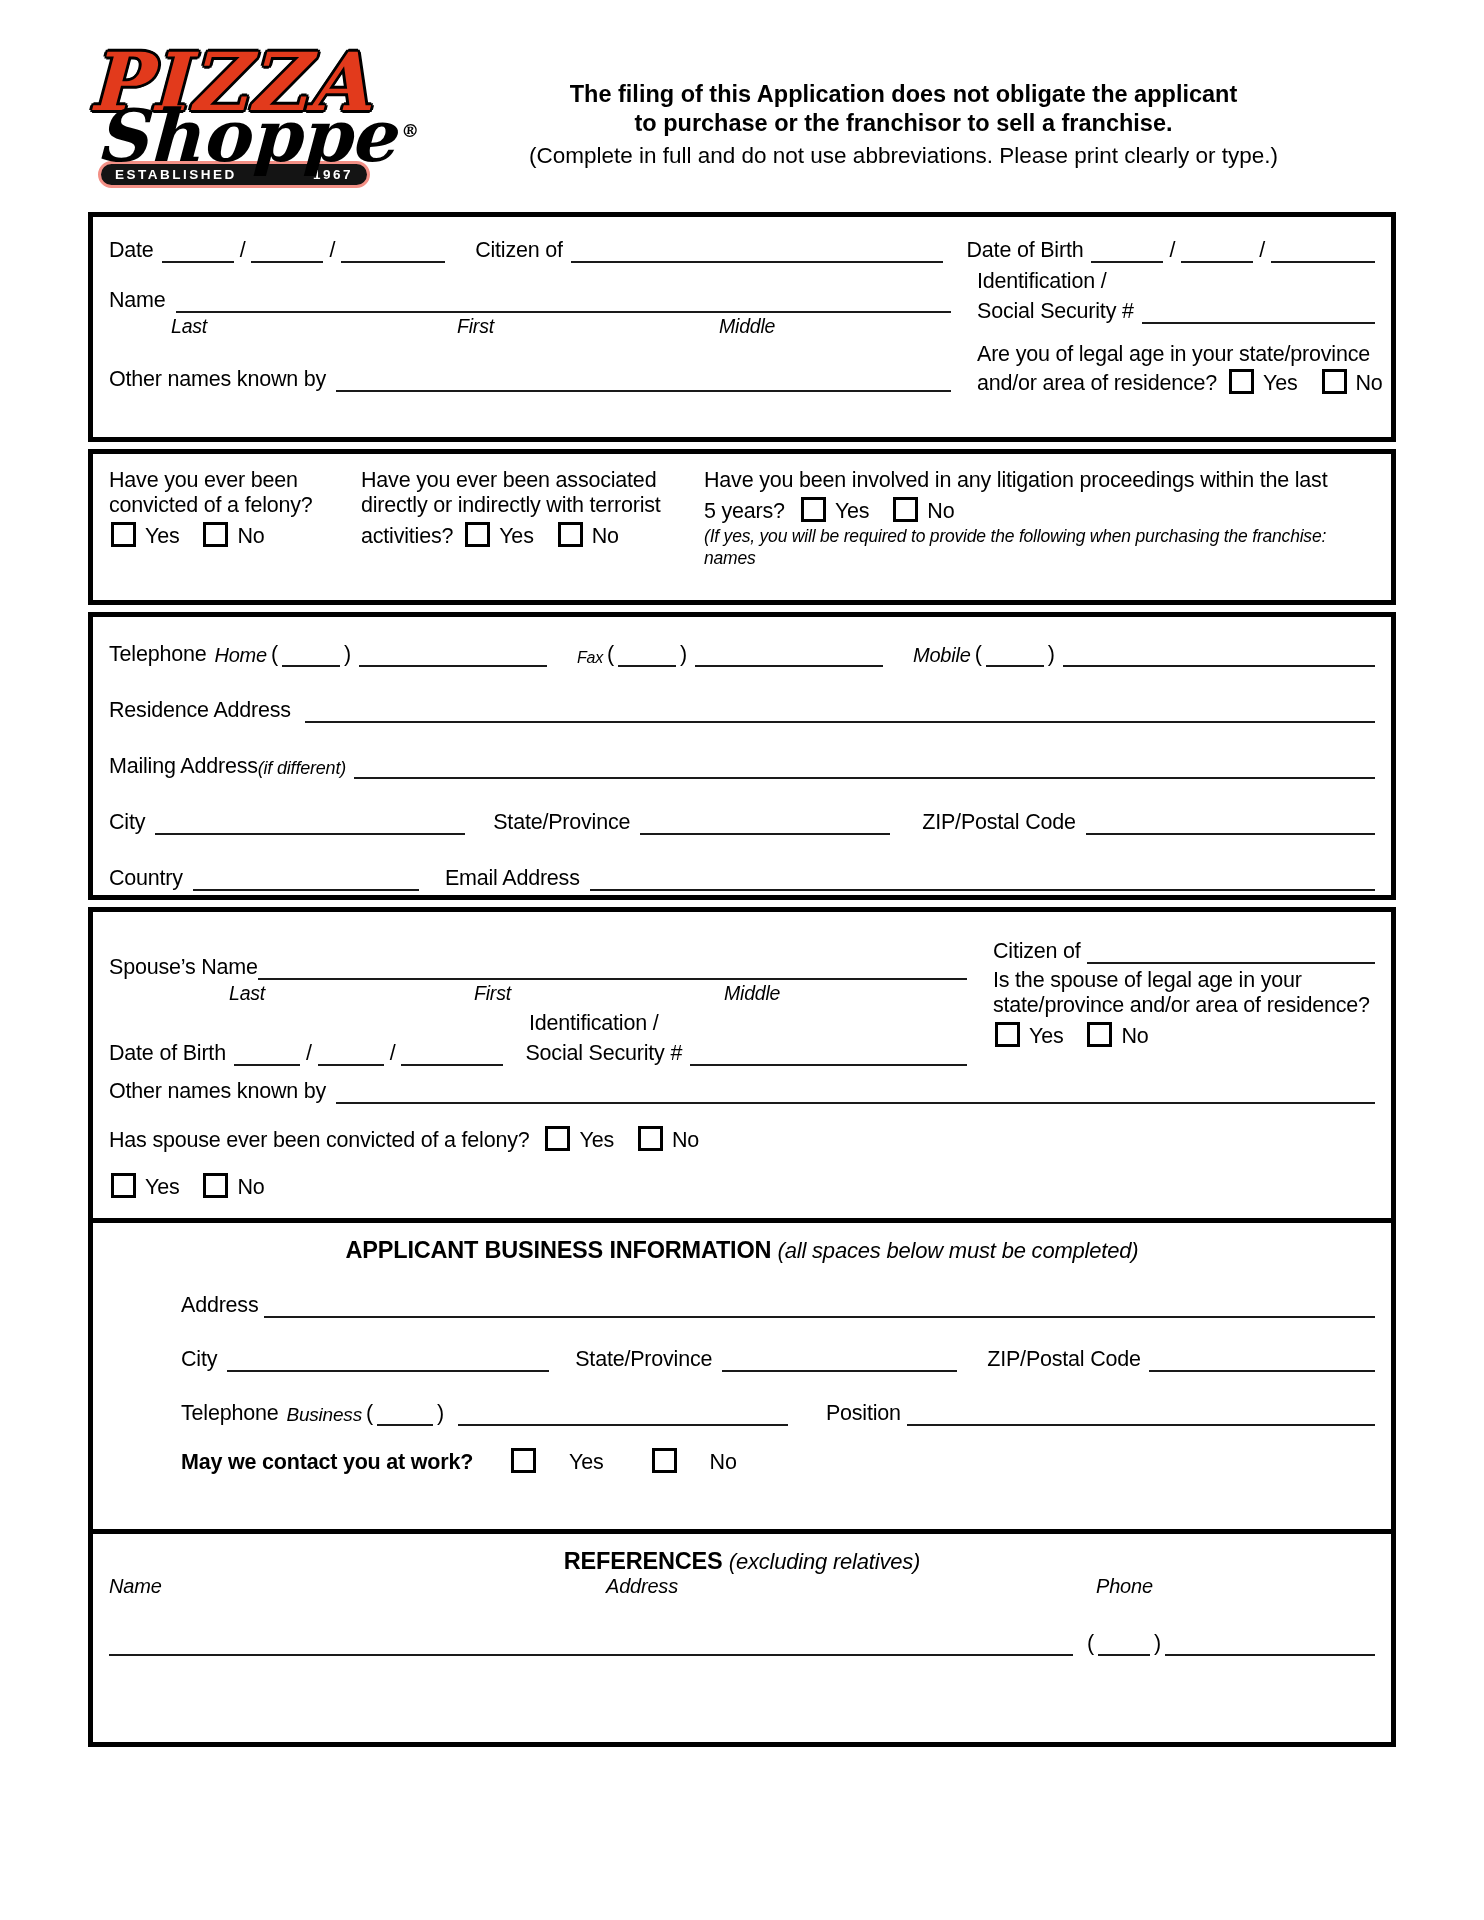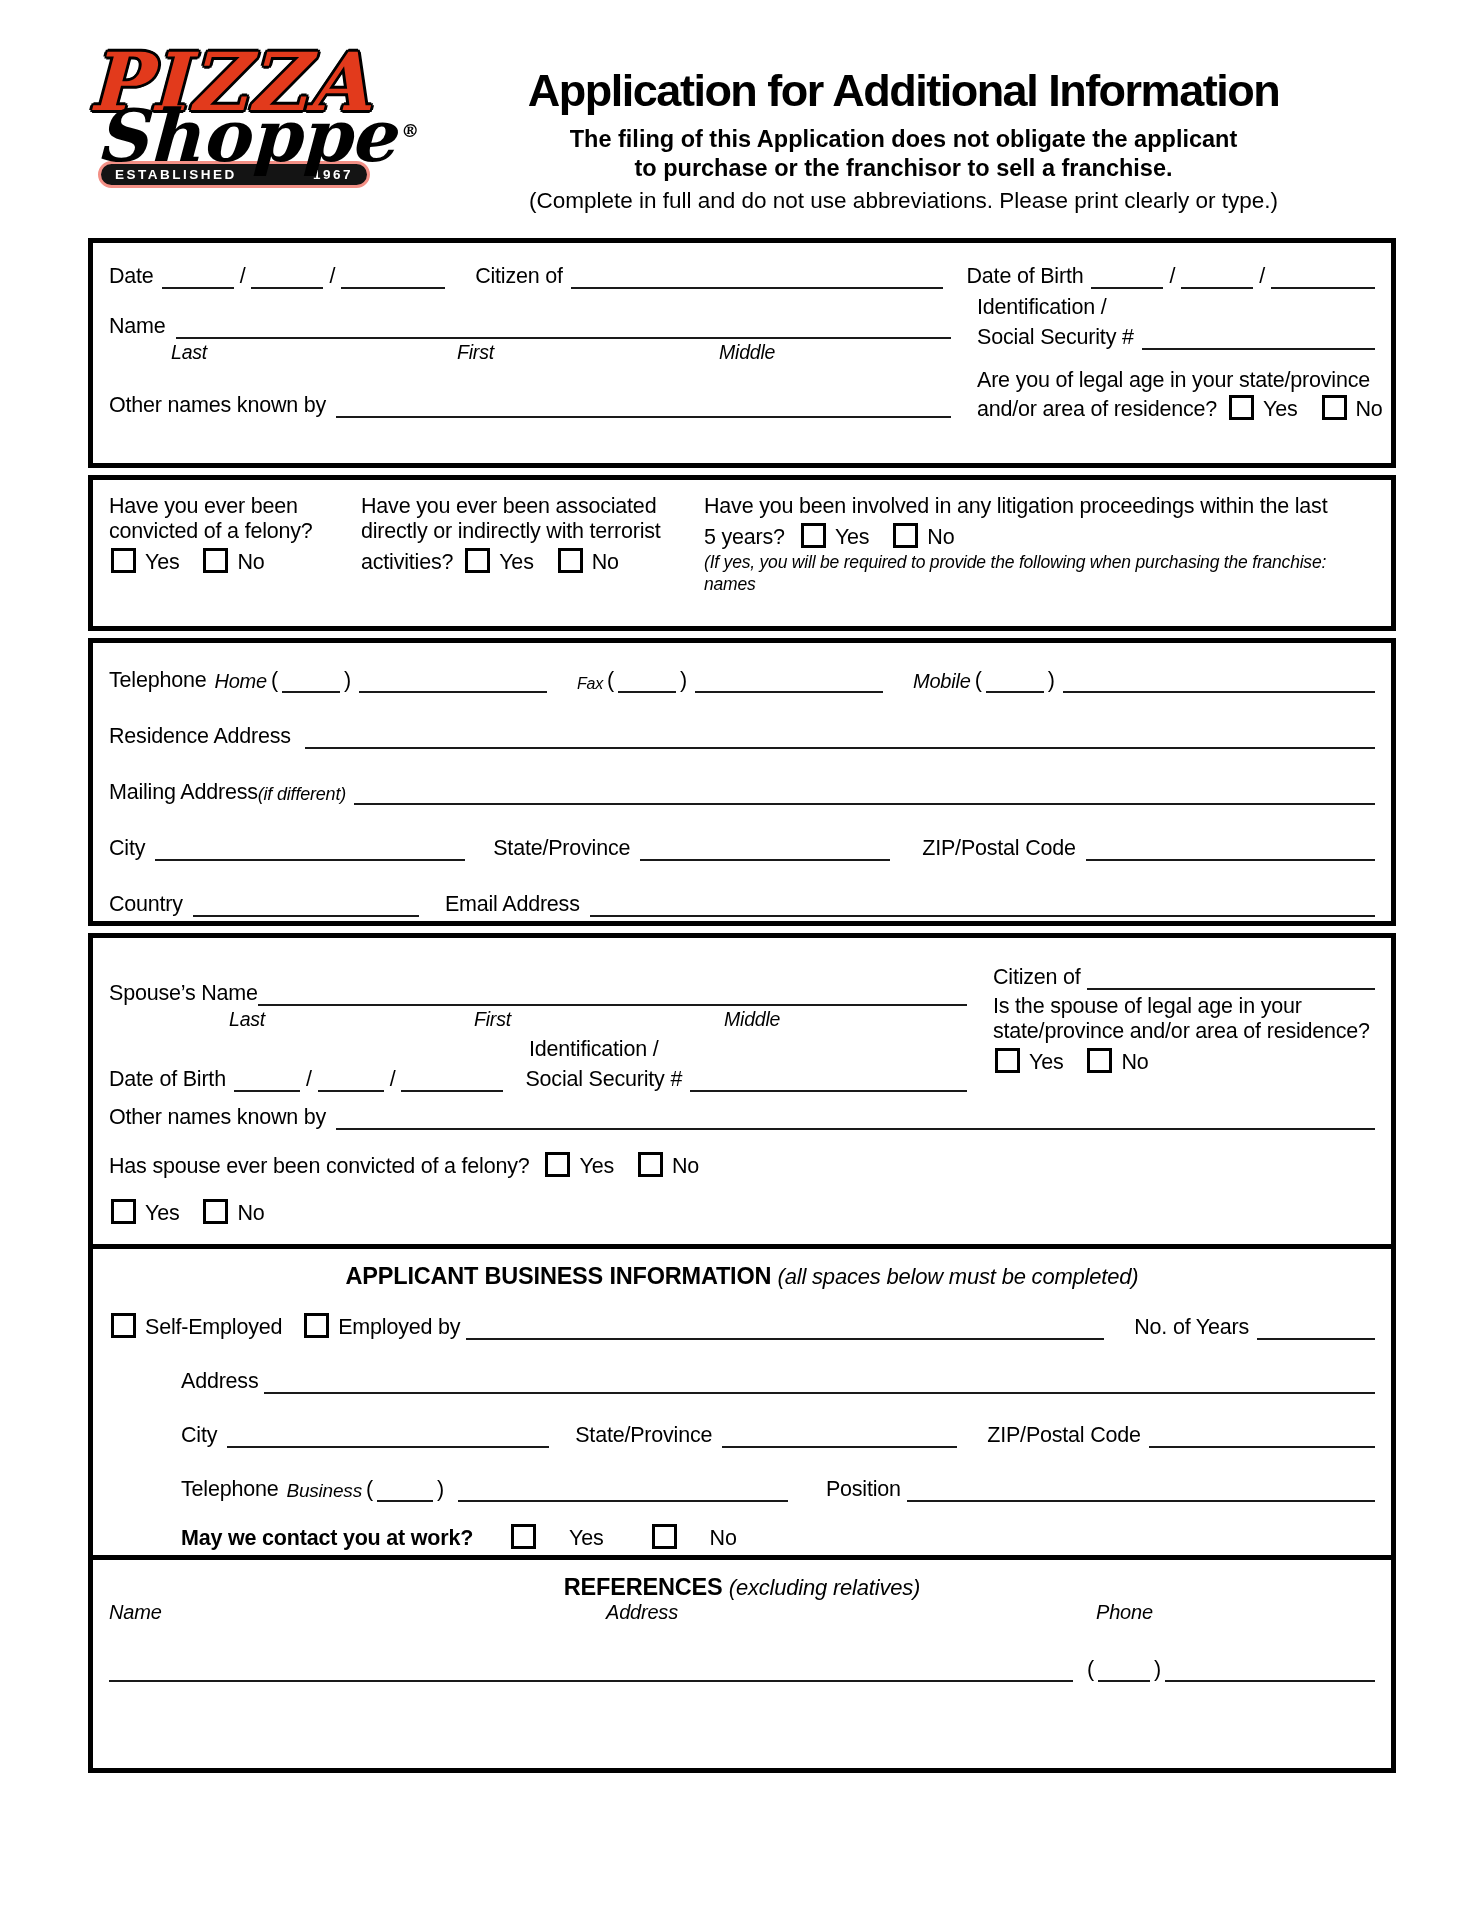--- a/index.html
+++ b/index.html
@@ -78,7 +78,6 @@
       </div>
     </div>
     <div class="title-block">
-      <div class="h1">Application for Additional Information</div>
       <div class="sub">
         <div>The filing of this Application does not obligate the applicant</div>
         <div>to purchase or the franchisor to sell a franchise.</div>

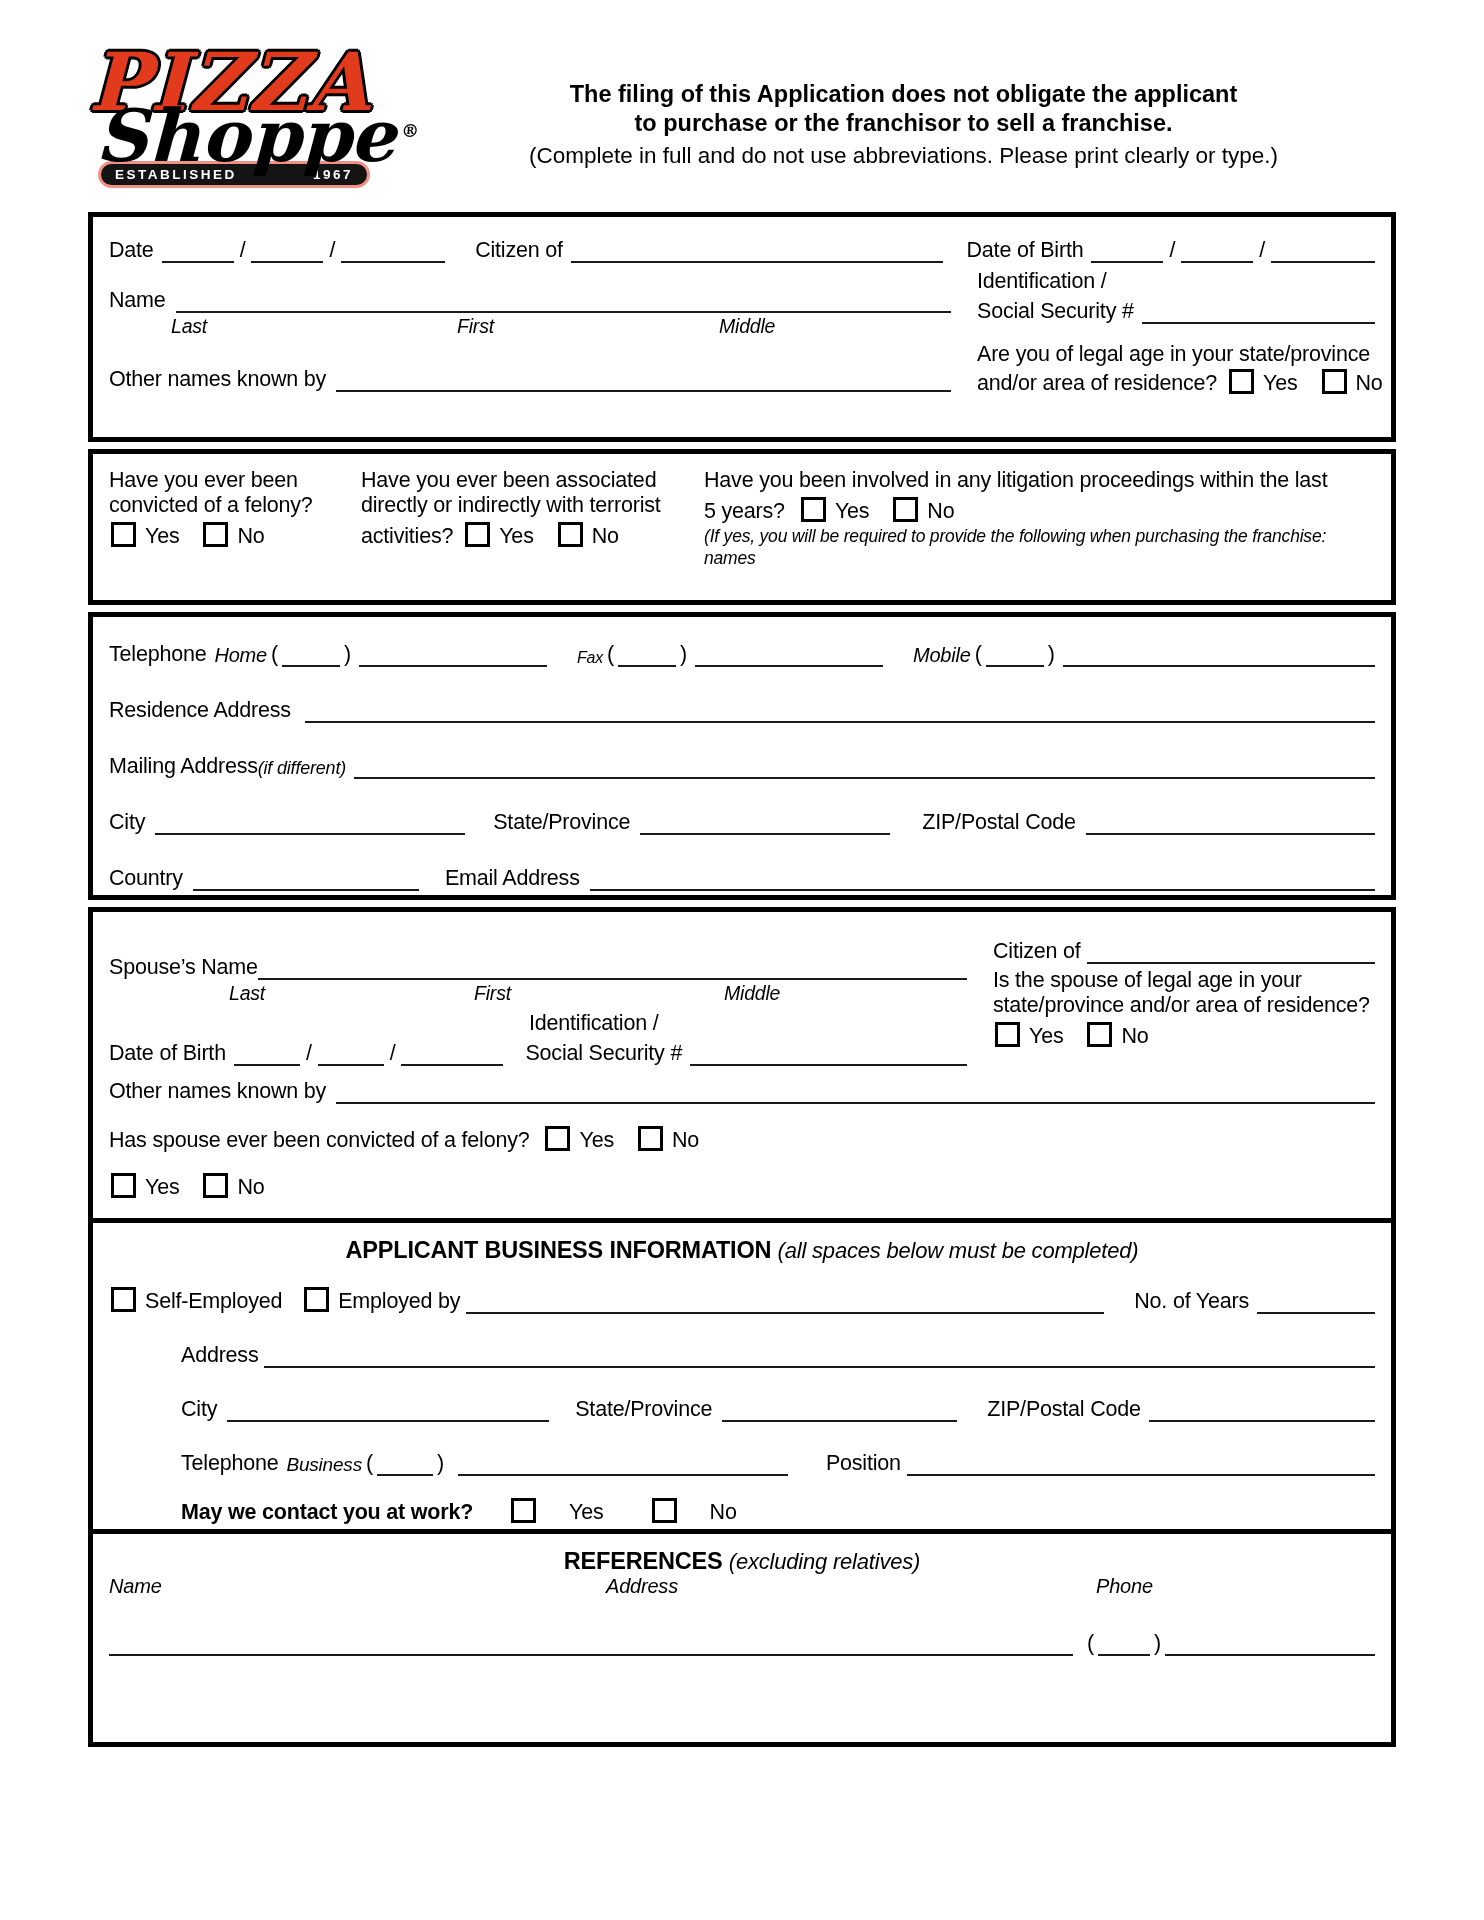--- a/index.html
+++ b/index.html
@@ -284,15 +284,6 @@
       <span>APPLICANT BUSINESS INFORMATION</span>
       <span class="it">(all spaces below must be completed)</span>
     </div>
-    <div class="row yn" style="margin-top:22px;">
-      <span class="cb"></span>
-      <span class="lbl" style="margin-right:20px;">Self-Employed</span>
-      <span class="cb"></span>
-      <span class="lbl">Employed by</span>
-      <span class="fill fx" style="margin-left:6px;"></span>
-      <span class="lbl" style="margin-left:30px;">No. of Years</span>
-      <span class="fill" style="width:118px;margin-left:8px;"></span>
-    </div>
     <div class="row" style="margin-top:26px;padding-left:72px;">
       <span class="lbl">Address</span>
       <span class="fill fx" style="margin-left:6px;"></span>

